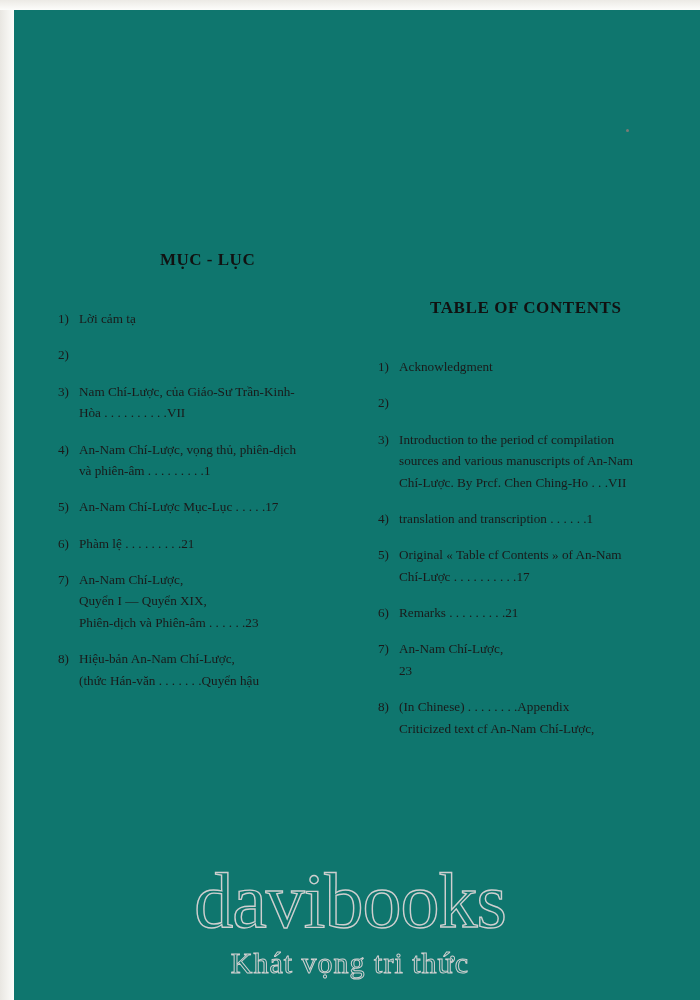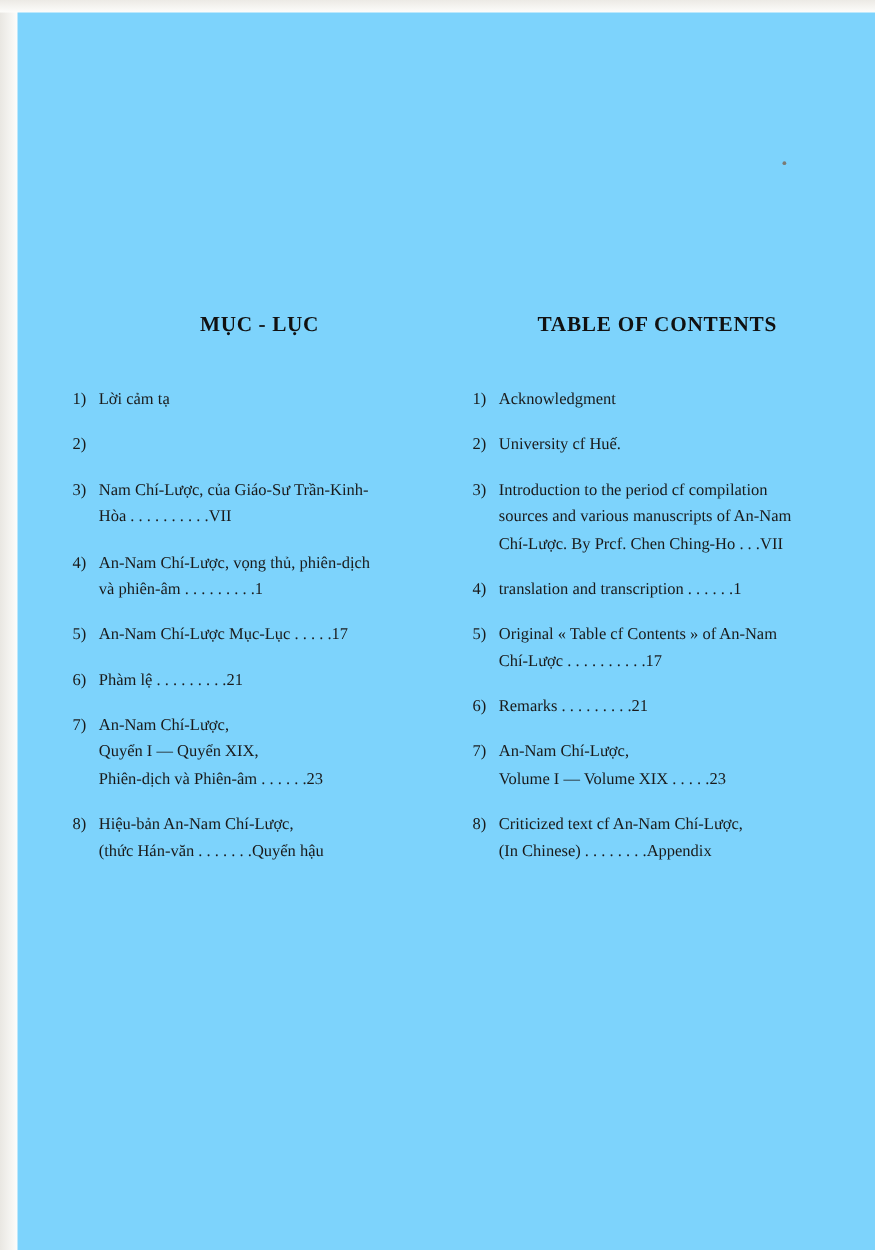--- a/index.html
+++ b/index.html
@@ -18,7 +18,7 @@
   .page {
     position: absolute;
     inset: 0;
-    background: #7dd3fc;
+    background: #0f766e;
   }
   .page-edge-left {
     position: absolute;

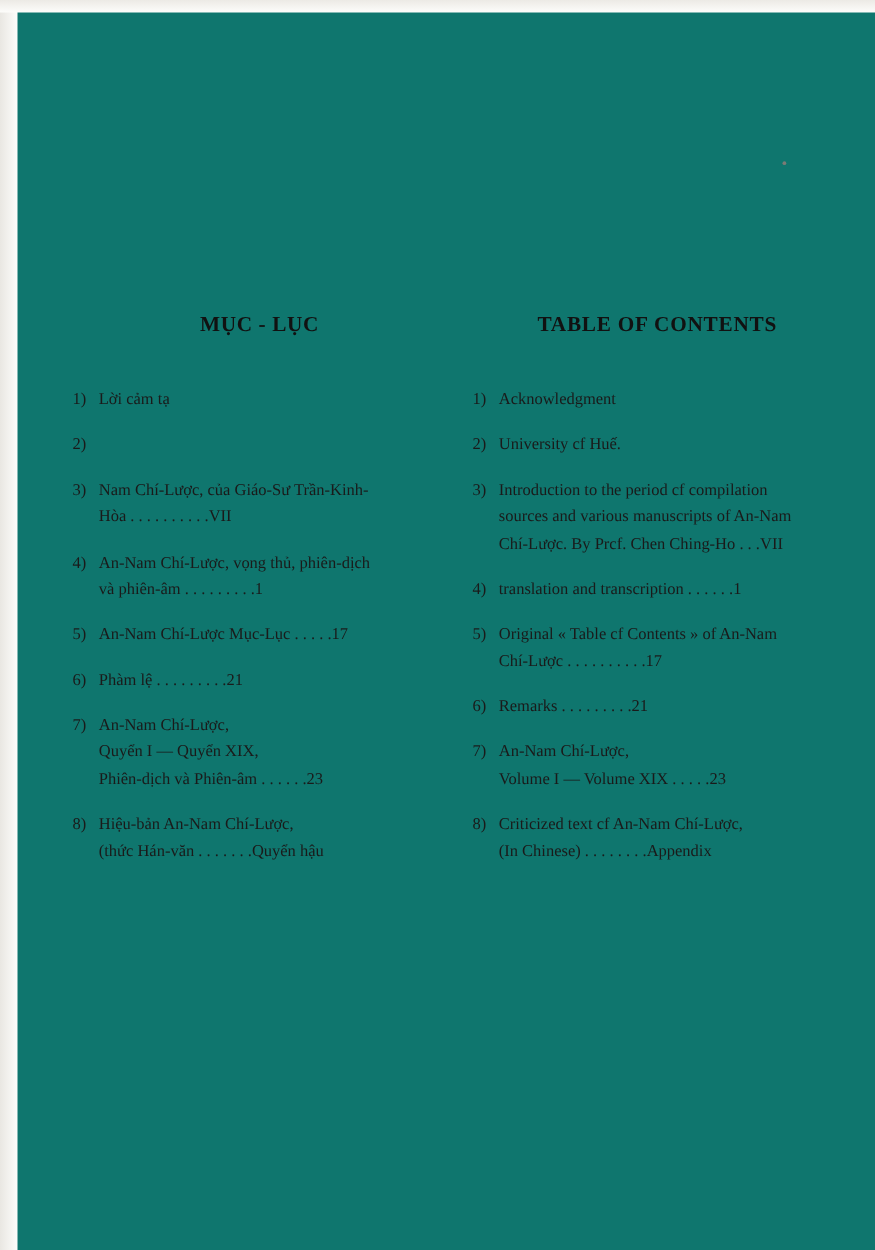--- a/index.html
+++ b/index.html
@@ -70,6 +70,7 @@
   .col-right .col-heading {
     padding-left: 52px;
     letter-spacing: 0.6px;
+    margin-top: 48px;
   }
 
   .entry {

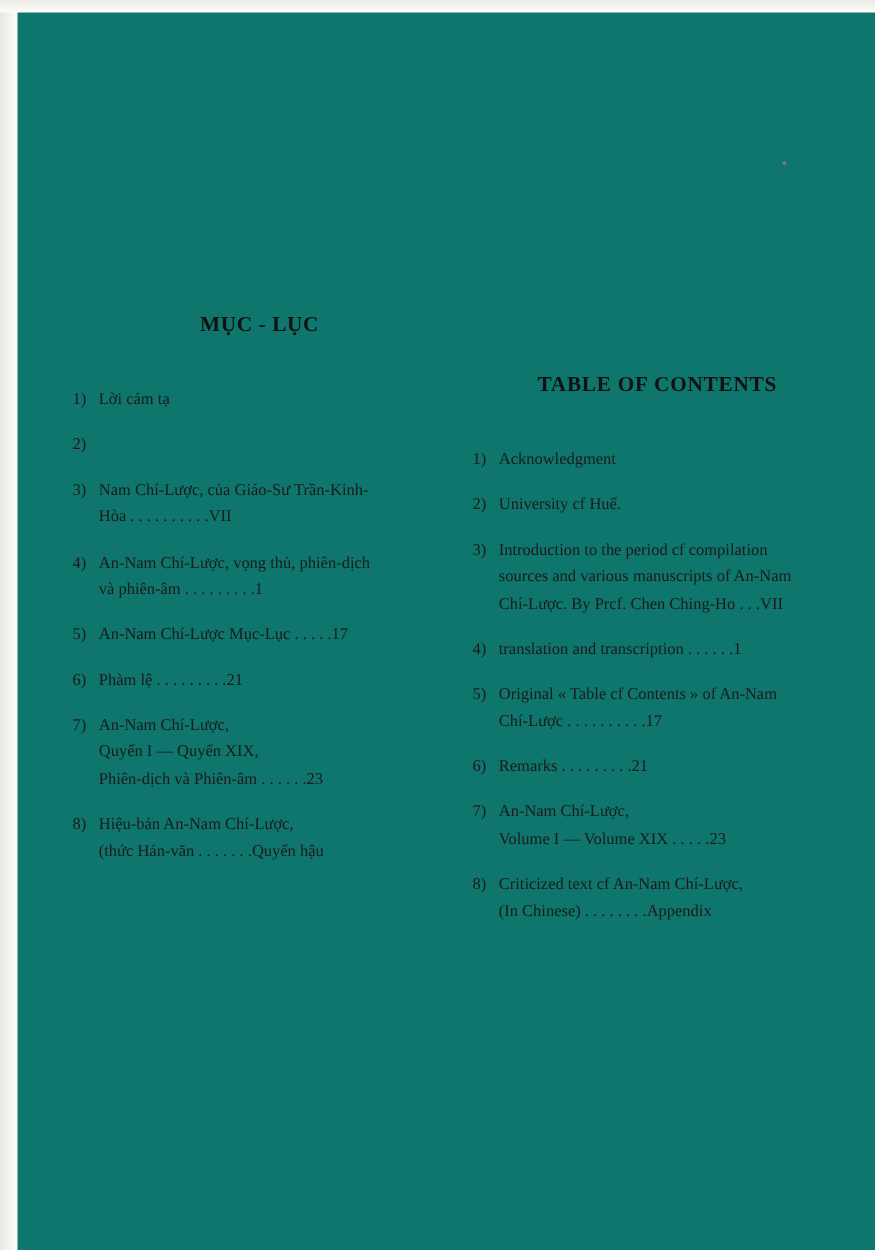--- a/index.html
+++ b/index.html
@@ -223,7 +223,6 @@
           <div class="entry">
             <span class="num">2)</span>
             <span class="body">
-              <span class="line"><span>University cf Huế.</span></span>
             </span>
           </div>
           <div class="entry">

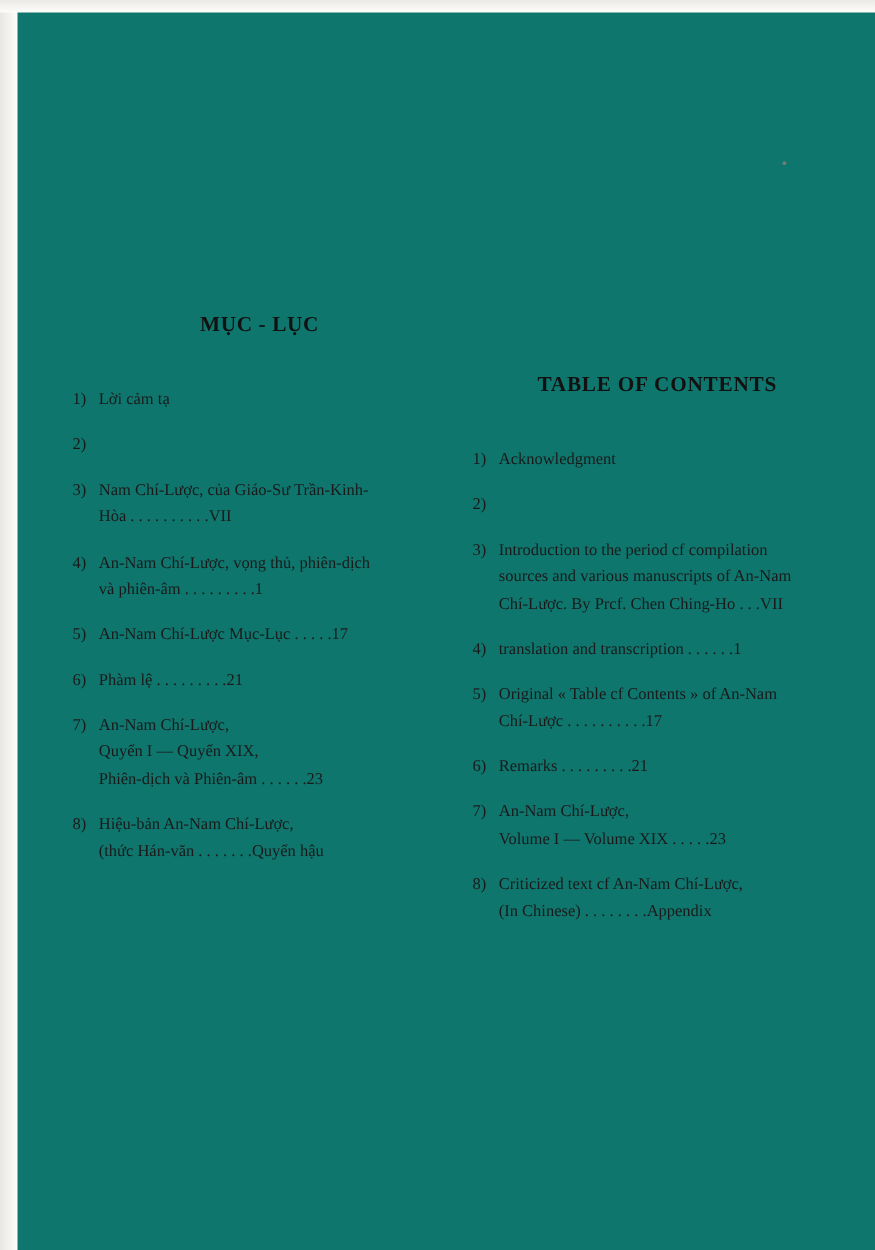--- a/index.html
+++ b/index.html
@@ -269,7 +269,6 @@
             <span class="body">
               <span class="line"><span>An-Nam Chí-Lược,</span></span>
               <span class="line justify">
-                <span>Volume I — Volume XIX . . . . .</span>
                 <span class="pg">23</span>
               </span>
             </span>

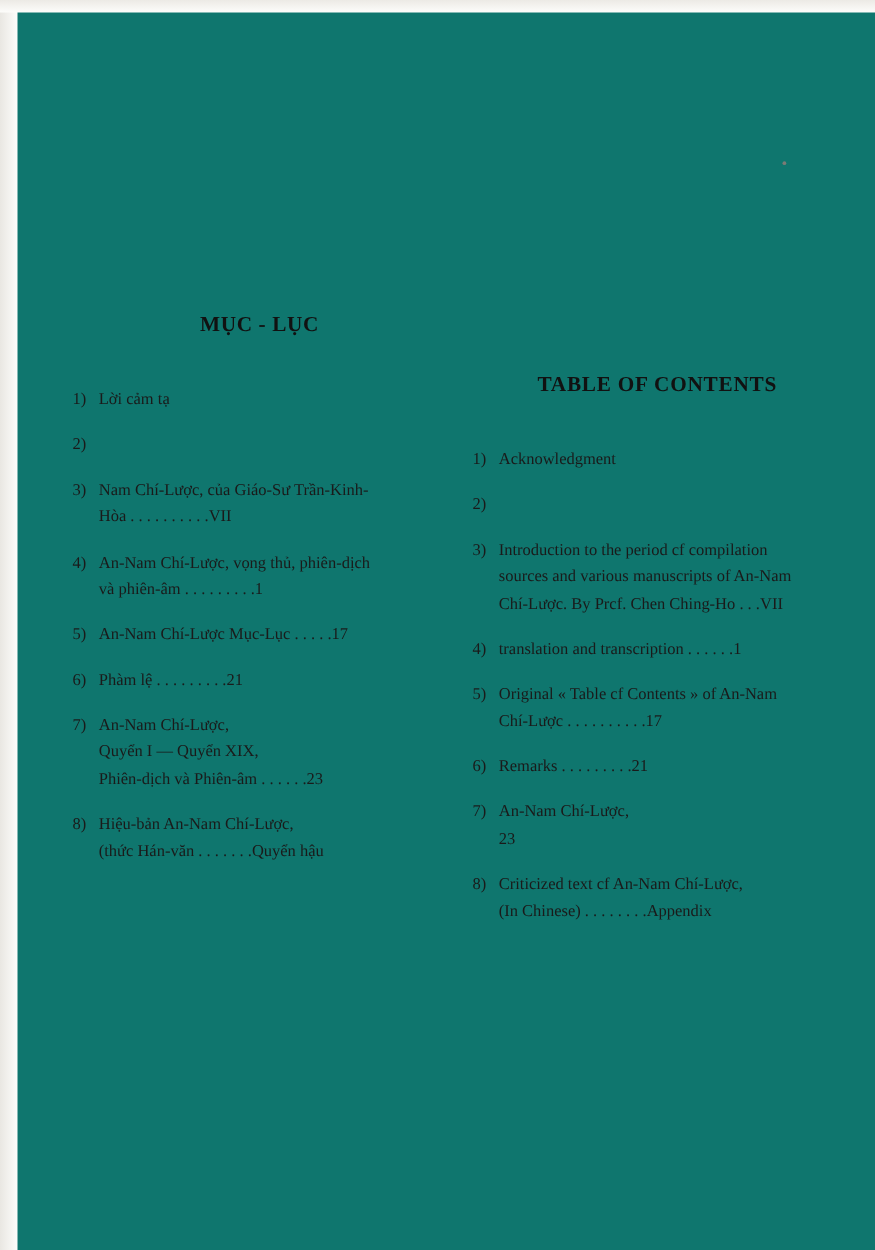--- a/index.html
+++ b/index.html
@@ -276,11 +276,11 @@
           <div class="entry">
             <span class="num">8)</span>
             <span class="body">
-              <span class="line"><span>Criticized text cf An-Nam Chí-Lược,</span></span>
               <span class="line justify">
                 <span>(In Chinese) . . . . . . . .</span>
                 <span class="pg">Appendix</span>
               </span>
+              <span class="line"><span>Criticized text cf An-Nam Chí-Lược,</span></span>
             </span>
           </div>
         </div>

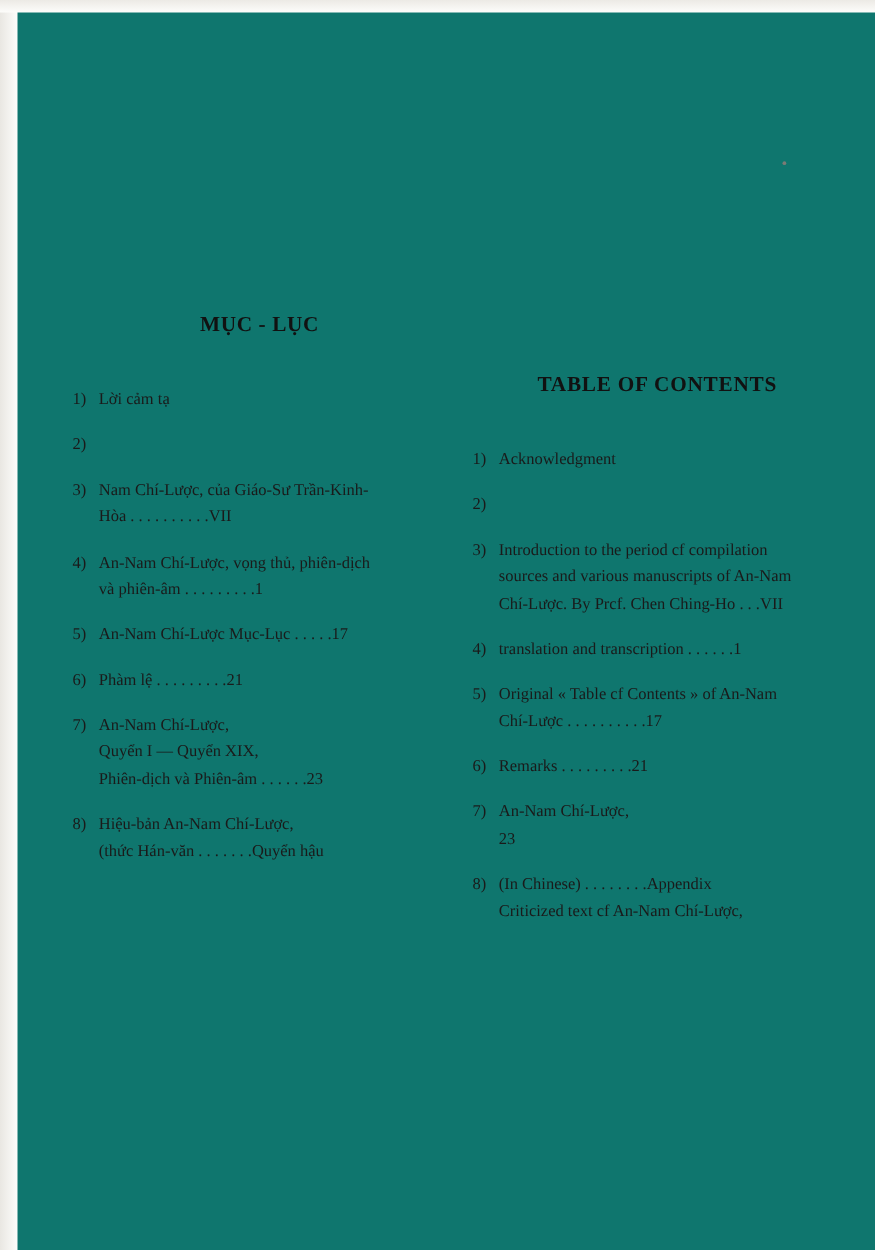--- a/index.html
+++ b/index.html
@@ -288,6 +288,10 @@
 
   </div>
 
+  <div class="watermark">
+    <div class="wm-main">davibooks</div>
+    <div class="wm-sub">Khát vọng tri thức</div>
+  </div>
 </div>
 
 </body></html>

